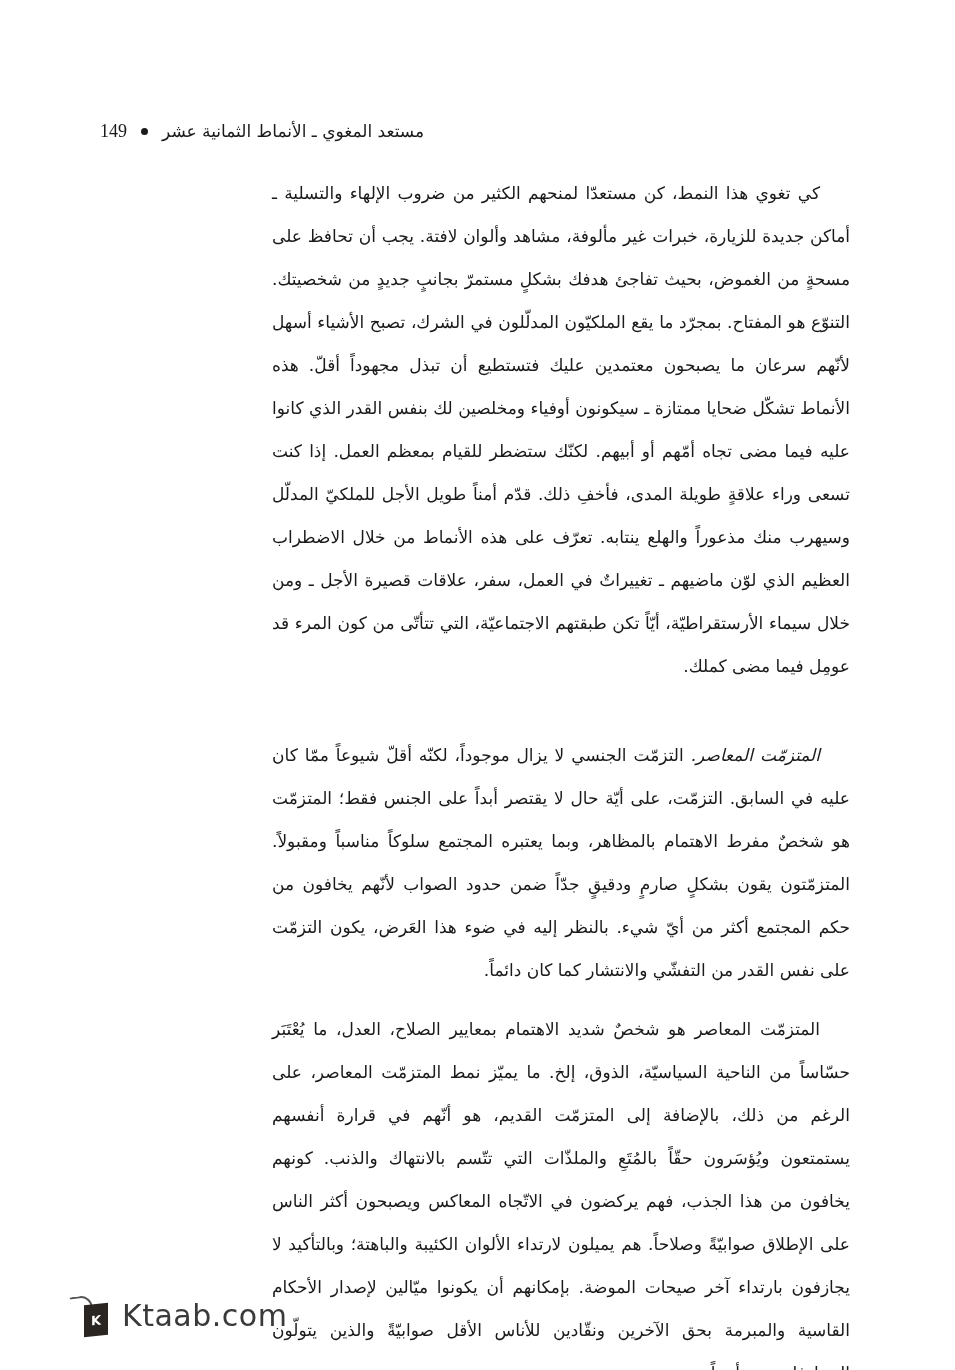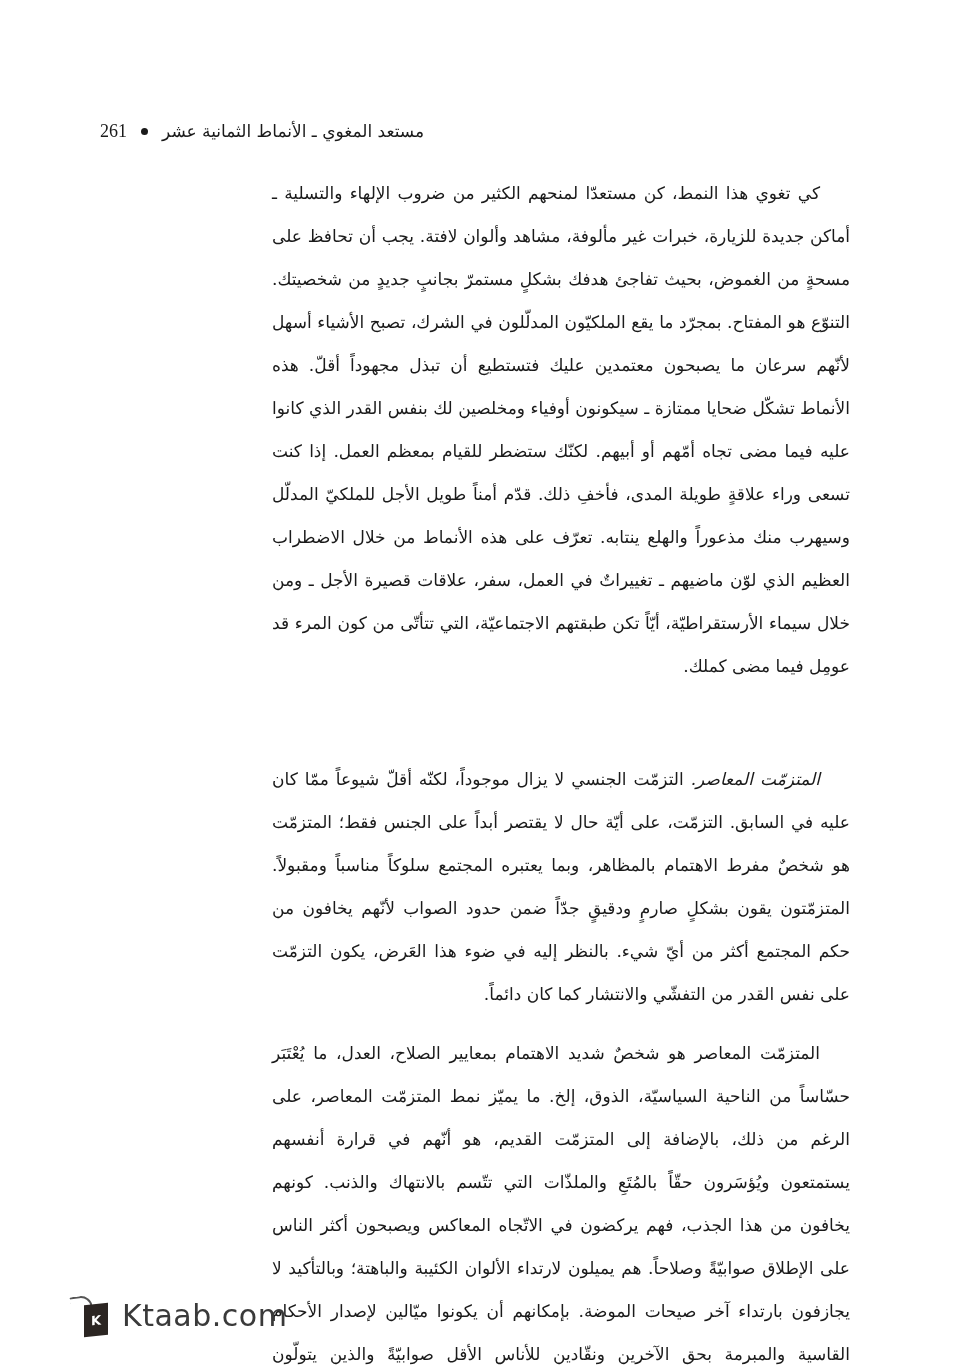--- a/index.html
+++ b/index.html
@@ -46,7 +46,7 @@
 <div class="page">
 
   <div class="header">
-    <span class="pagenum">261</span>
+    <span class="pagenum">149</span>
     <span class="bullet"></span>
     <span class="running-title">مستعد المغوي ـ الأنماط الثمانية عشر</span>
   </div>

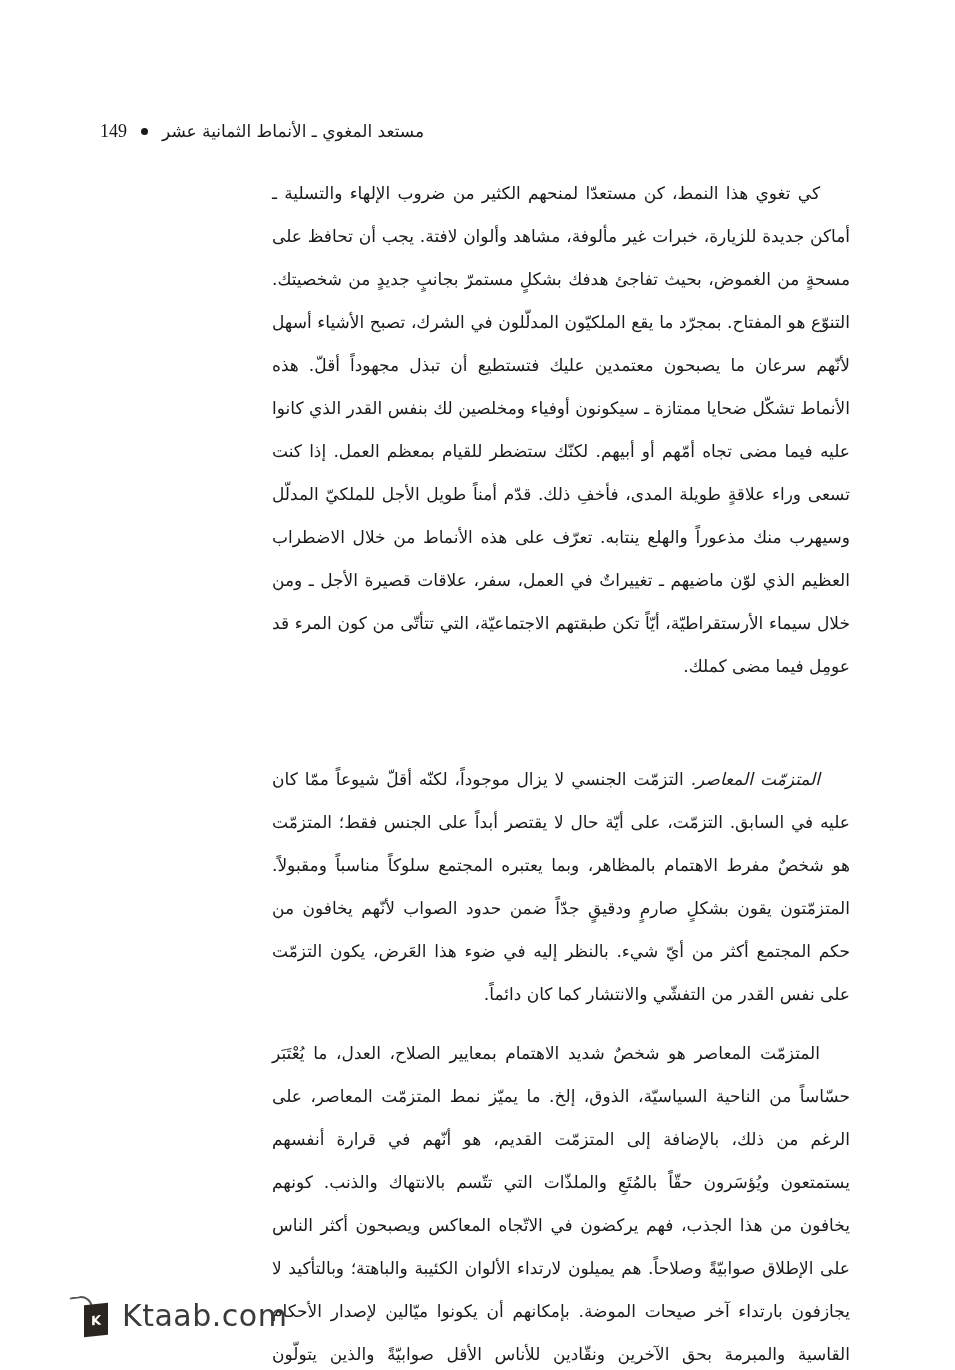--- a/index.html
+++ b/index.html
@@ -20,7 +20,7 @@
     }
     .para { margin: 0; text-indent: 30px; }
     .para + .para { margin-top: 16px; }
-    .para.section { margin-top: 70px; }
+    .para.section { margin-top: 46px; }
     .italic-lead { font-style: italic; }
     .logo {
       position: absolute; left: 66px; top: 1290px; height: 50px;

